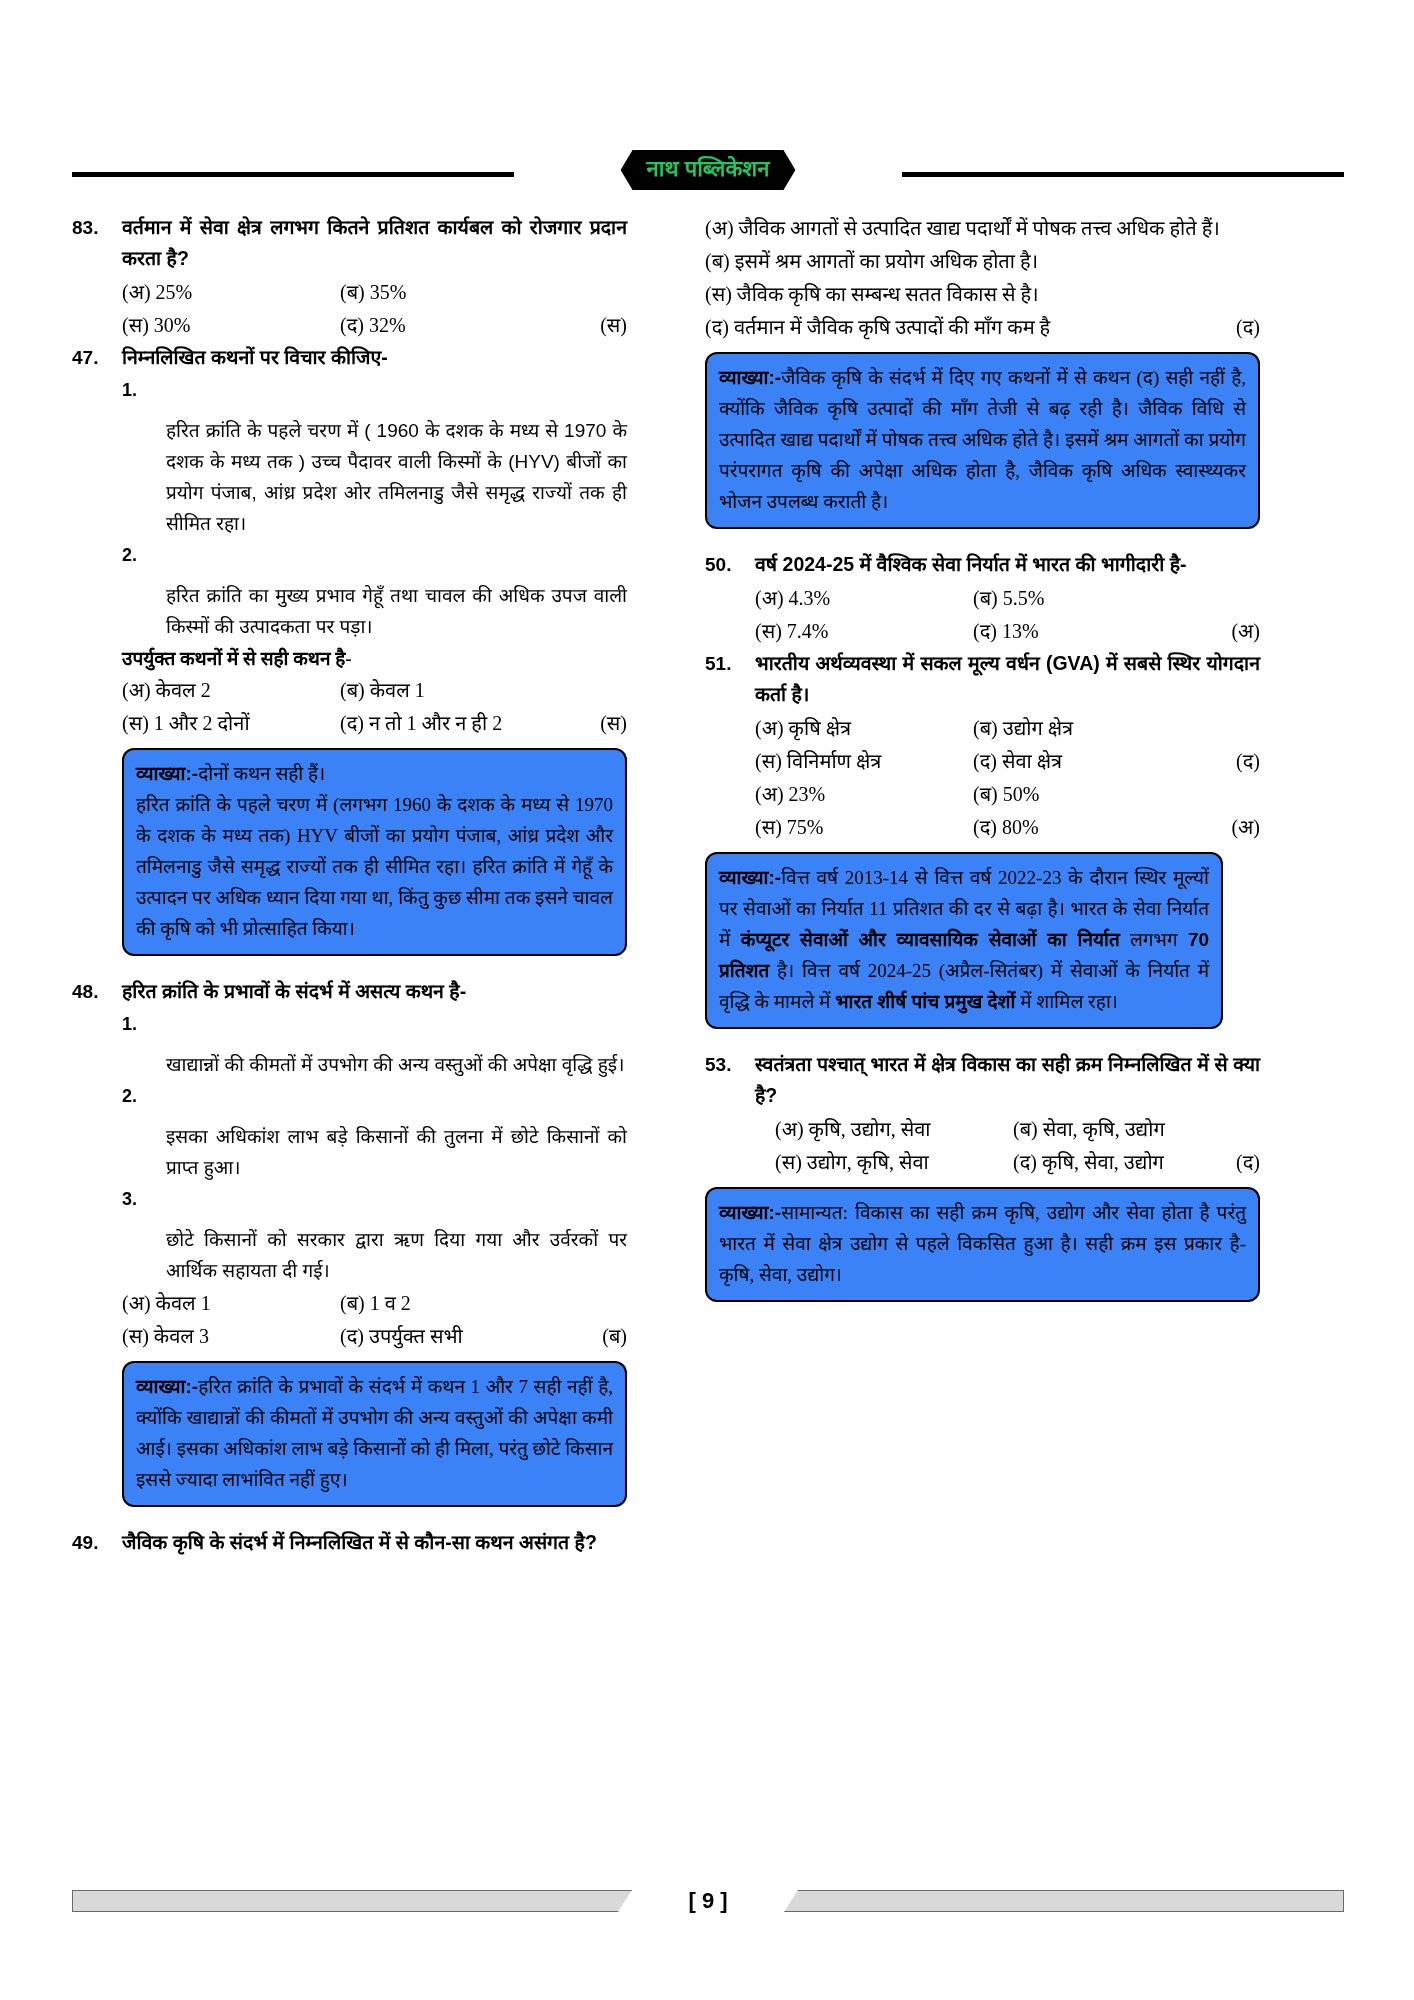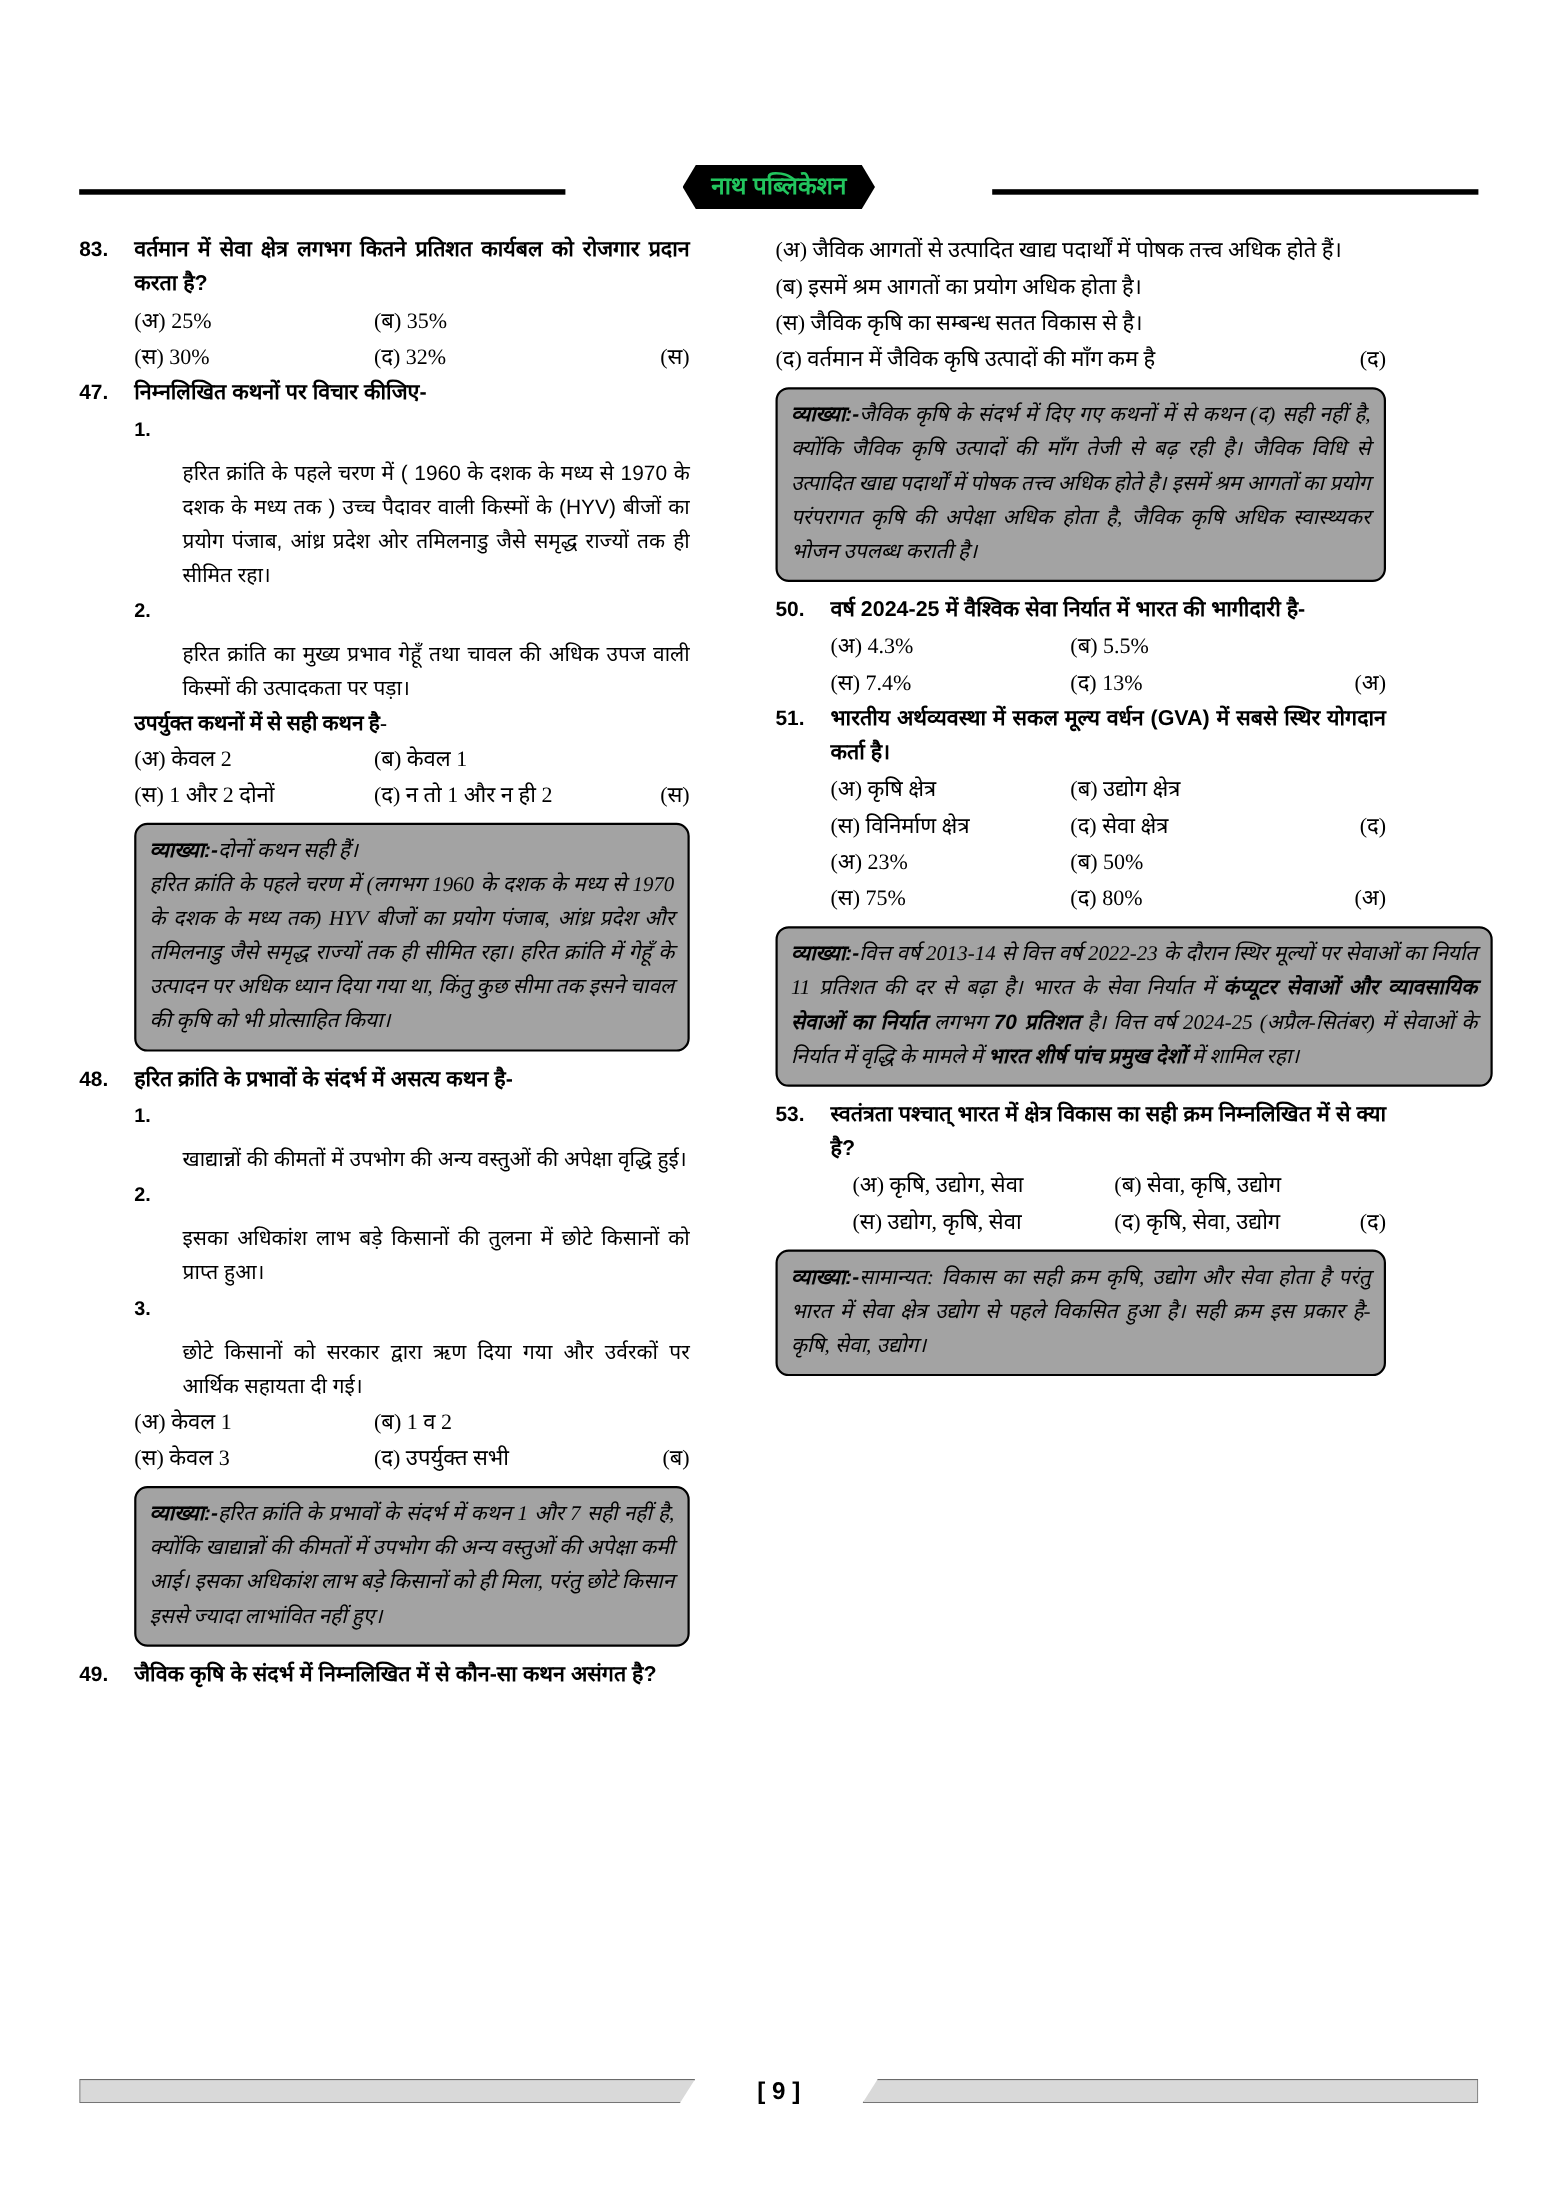--- a/index.html
+++ b/index.html
@@ -150,15 +150,14 @@
   .expl {
     border: 2.5px solid #000;
     border-radius: 12px;
-    background: #a3a3a3;
+    background: #3b82f6;
     padding: 8px 12px 10px 12px;
-    margin: 8px 0 10px 50px;
+    margin: 8px 0 20px 50px;
     width: 505px;
     font-family: "Liberation Serif", "DejaVu Serif", serif;
     font-size: 19px;
     line-height: 31px;
     text-align: justify;
-    font-style: italic;
   }
   .expl b {
     font-family: "Liberation Sans", "DejaVu Sans", sans-serif;

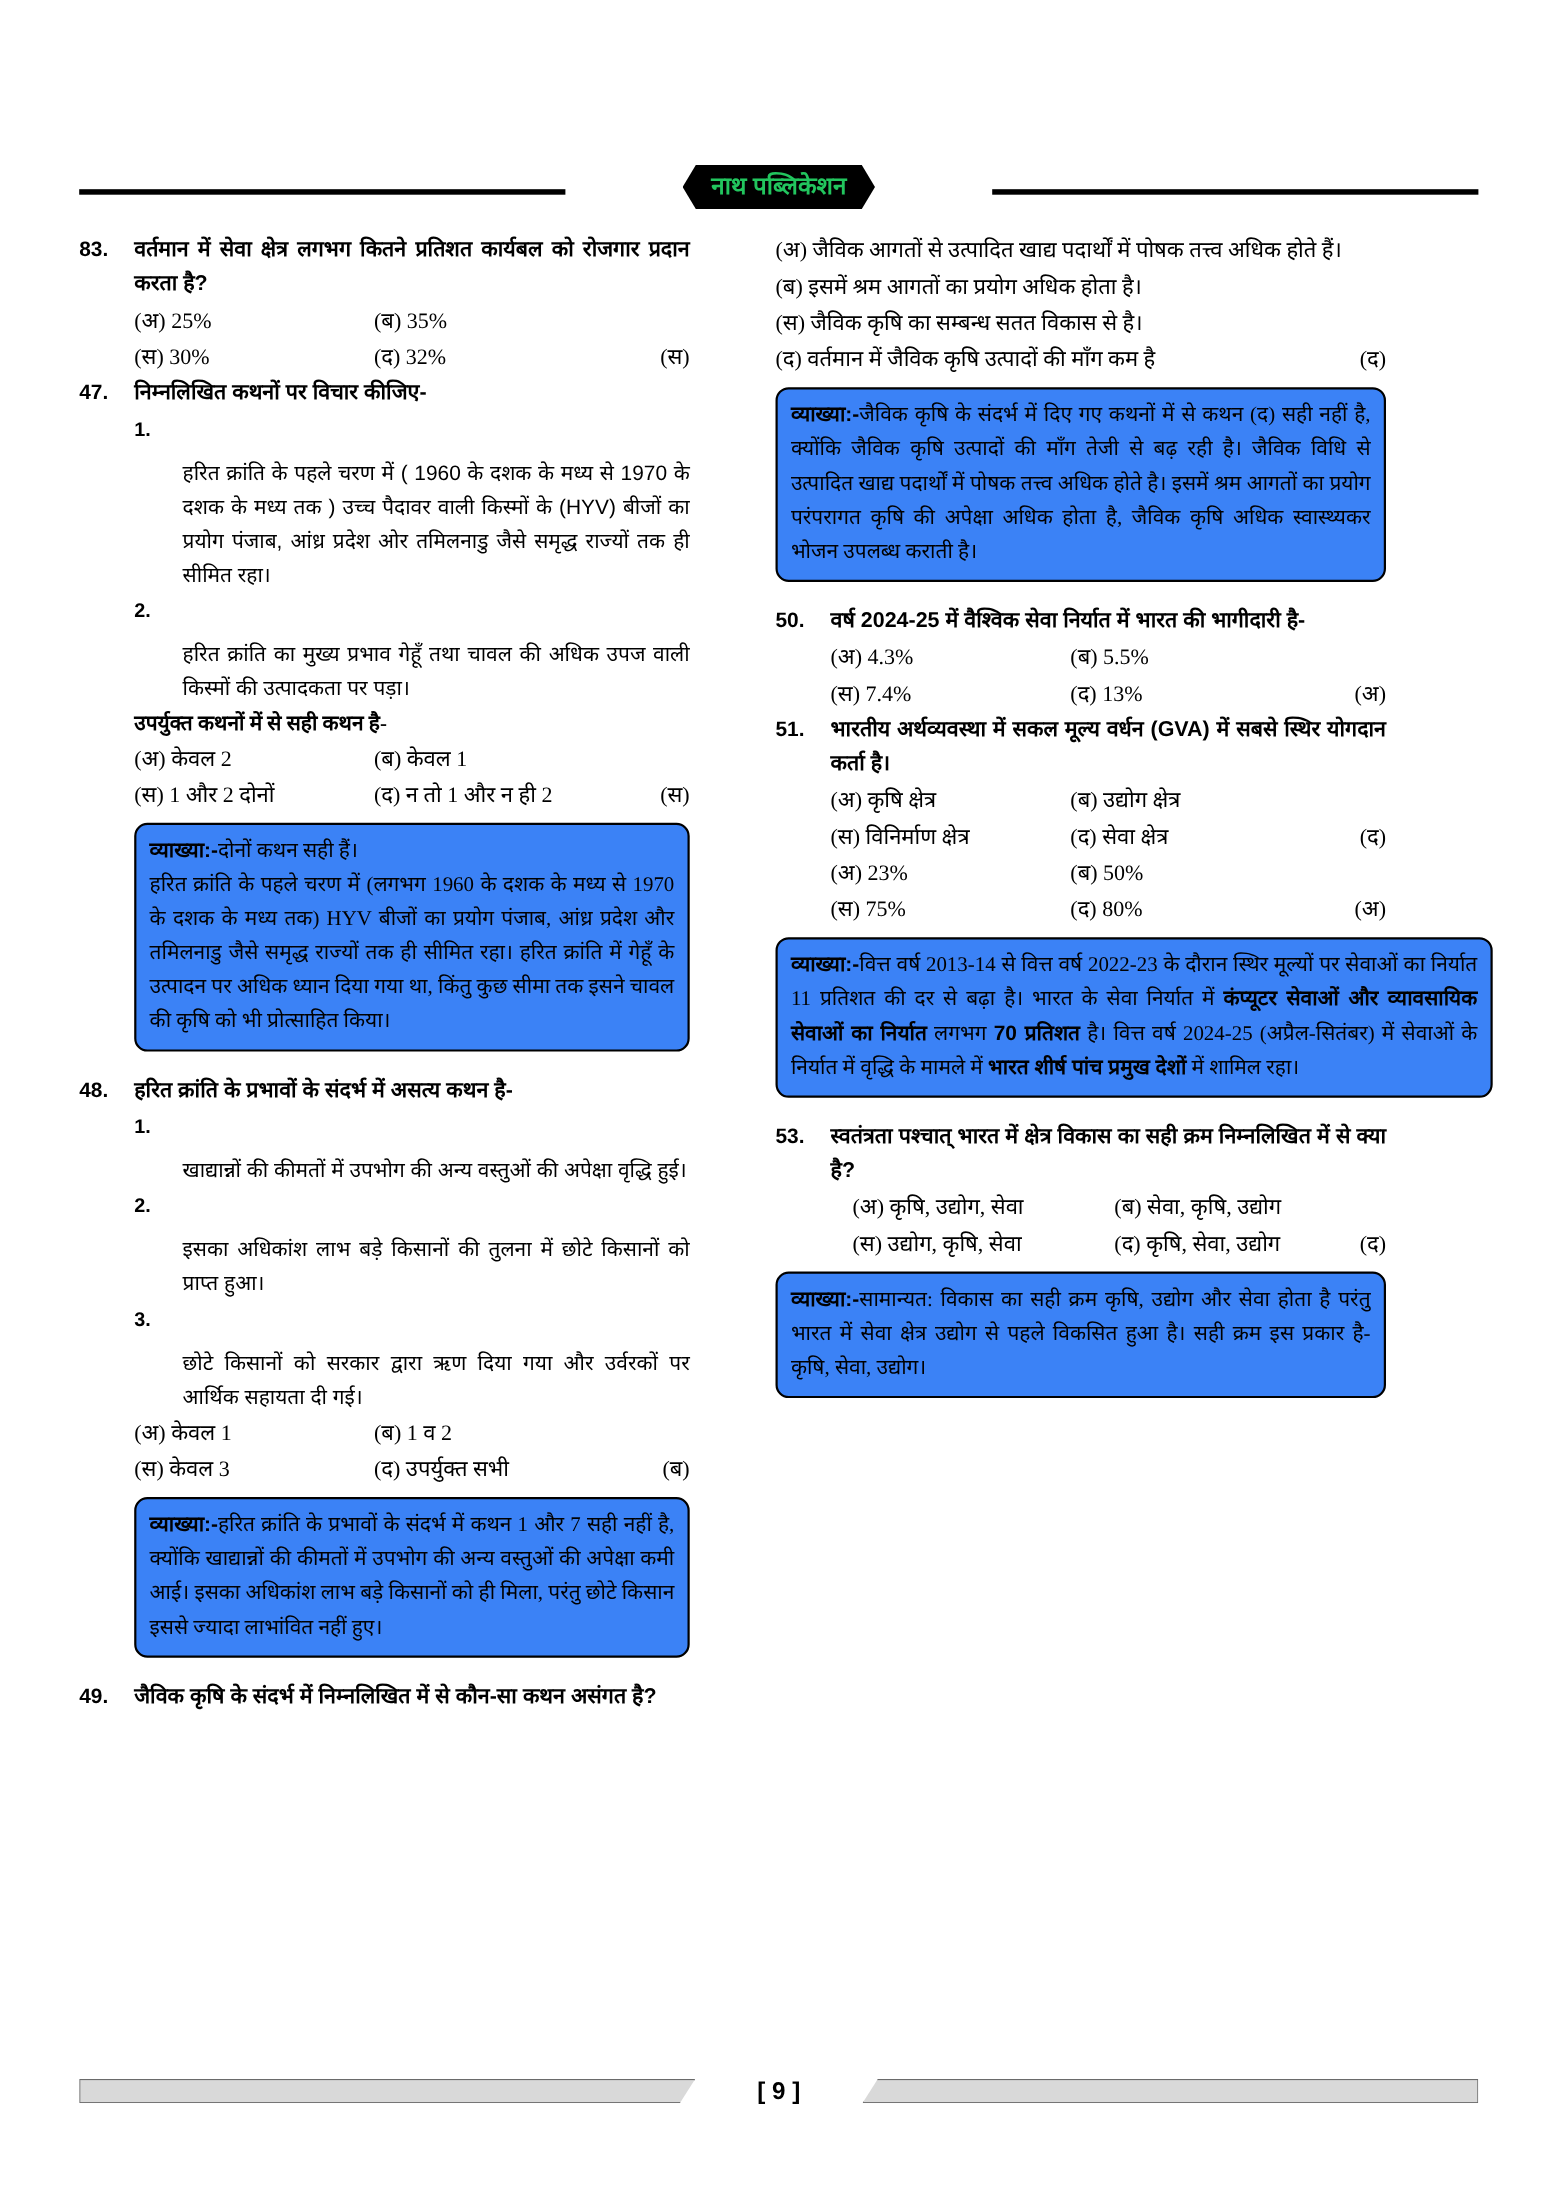--- a/index.html
+++ b/index.html
@@ -360,7 +360,7 @@
         <div class="ans">(अ)</div>
       </div>
     </div>
-    <div class="expl" style="margin-left:0;width:652px">
+    <div class="expl" style="margin-left:0;width:518px">
       <p><span class="label">व्याख्या:-</span><span>वित्त वर्ष 2013-14 से वित्त वर्ष 2022-23 के दौरान स्थिर मूल्यों पर सेवाओं का निर्यात 11 प्रतिशत की दर से बढ़ा है। भारत के सेवा निर्यात में </span><b>कंप्यूटर सेवाओं और व्यावसायिक सेवाओं का निर्यात</b><span> लगभग </span><b>70 प्रतिशत</b><span> है। वित्त वर्ष 2024-25 (अप्रैल-सितंबर) में सेवाओं के निर्यात में वृद्धि के मामले में </span><b>भारत शीर्ष पांच प्रमुख देशों</b><span> में शामिल रहा।</span></p>
     </div>
 

